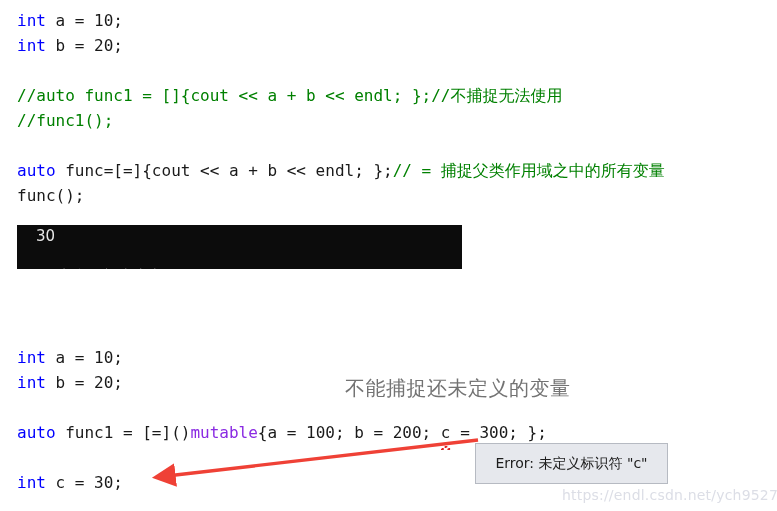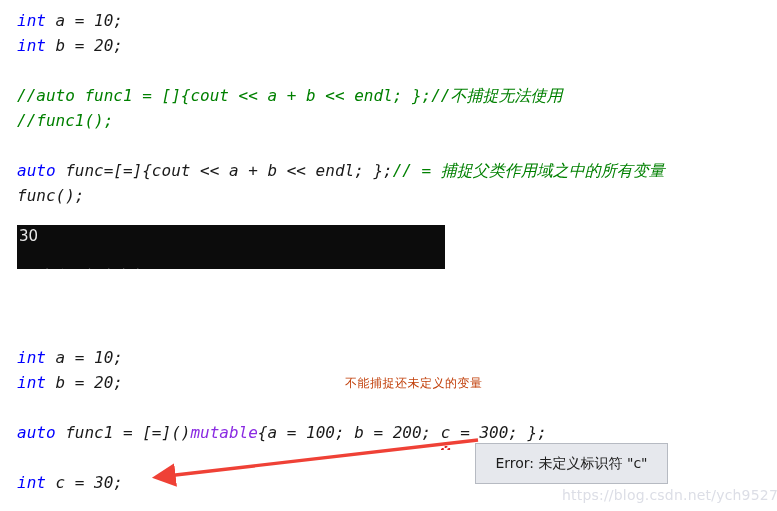--- a/index.html
+++ b/index.html
@@ -24,7 +24,6 @@
     line-height: 25px;
     white-space: pre;
     color: #1a1a1a;
-    font-style: italic;
   }
   .code-line {
     white-space: pre;

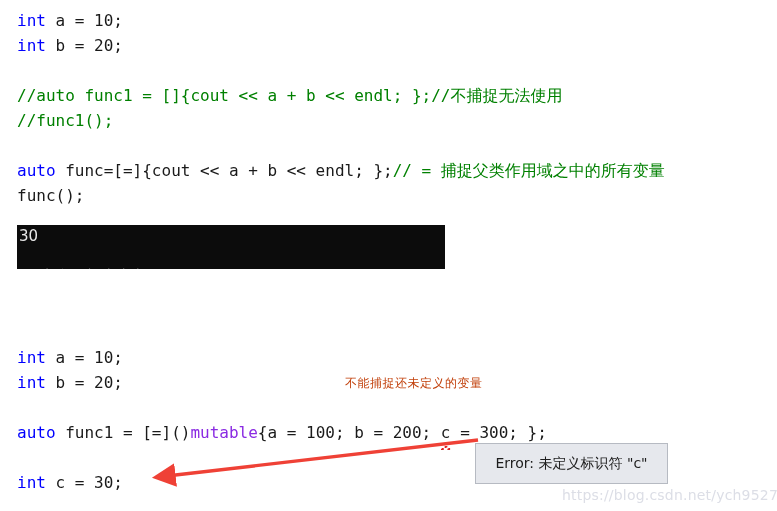--- a/index.html
+++ b/index.html
@@ -64,6 +64,7 @@
     height: 44px;
     background: #0c0c0c;
     overflow: hidden;
+    padding-left: 17px;
   }
   #console-window .con-line {
     font-family: "DejaVu Sans", "Liberation Sans", sans-serif;

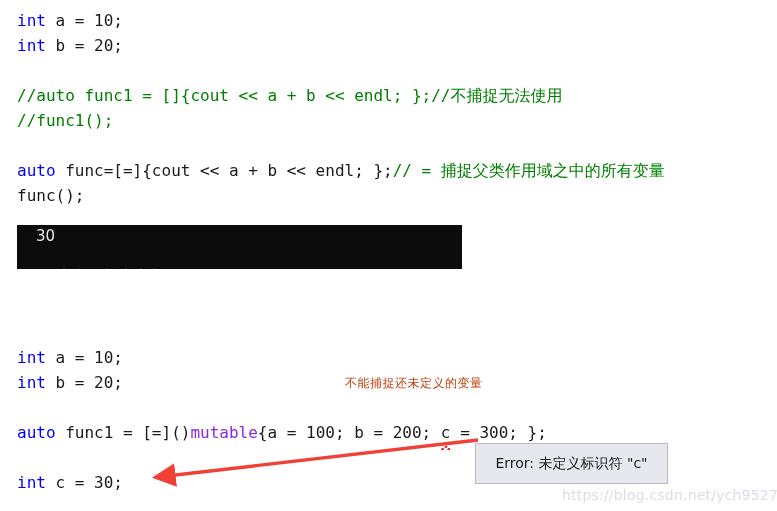--- a/index.html
+++ b/index.html
@@ -82,8 +82,8 @@
     left: 345px;
     top: 375px;
     font-family: "DejaVu Sans", "Liberation Sans", sans-serif;
-    font-size: 12px;
-    color: #c2410c;
+    font-size: 20px;
+    color: #737373;
     white-space: nowrap;
     letter-spacing: 0.5px;
   }

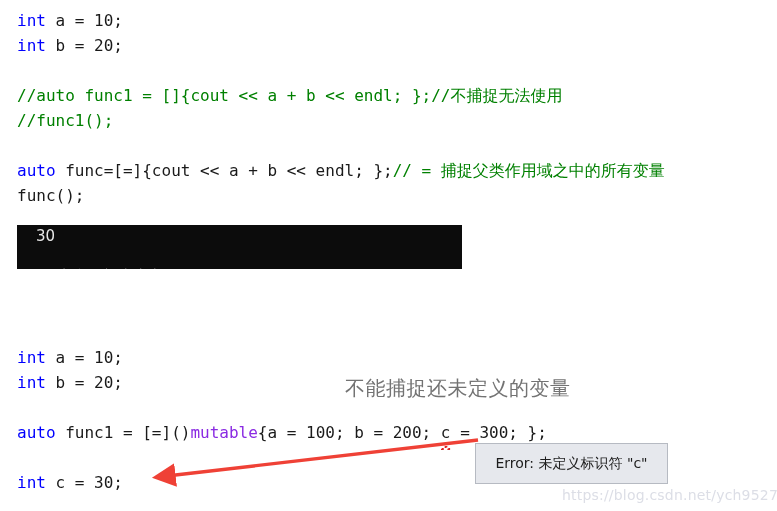--- a/index.html
+++ b/index.html
@@ -160,6 +160,6 @@
   <span class="tip-text">Error: 未定义标识符 "c"</span>
 </div>
 
-<div id="watermark">https://blog.csdn.net/ych9527</div>
+<div id="watermark">https://endl.csdn.net/ych9527</div>
 
 </body></html>

